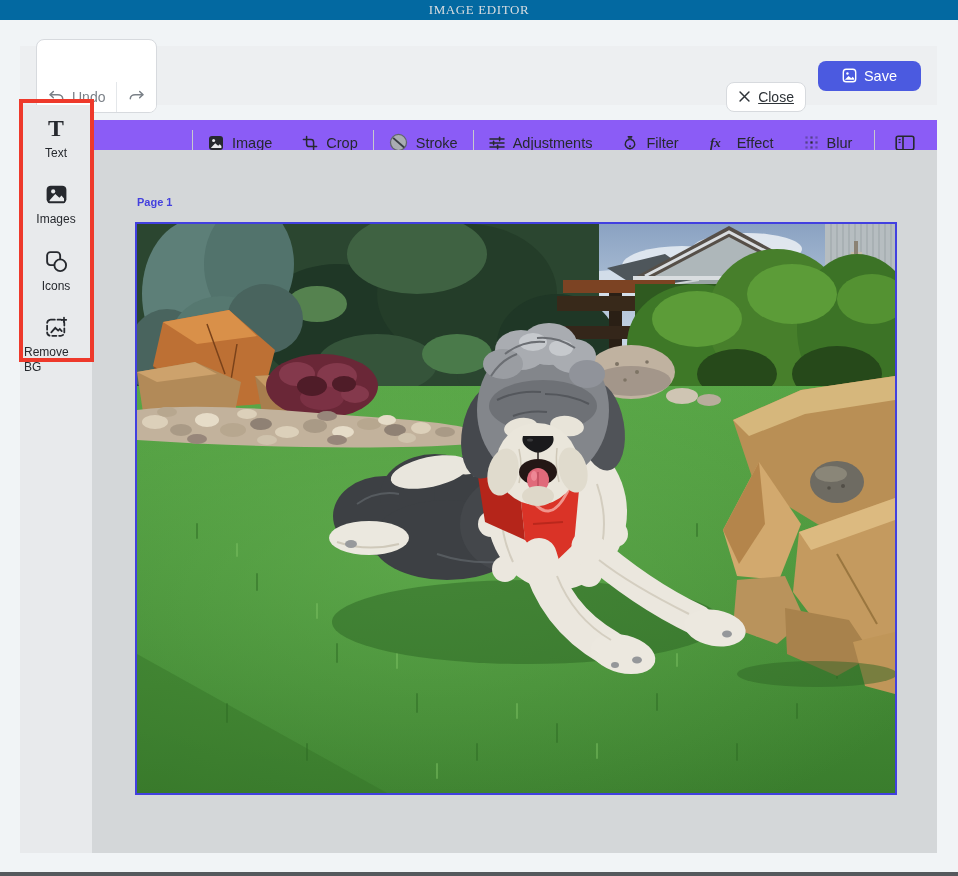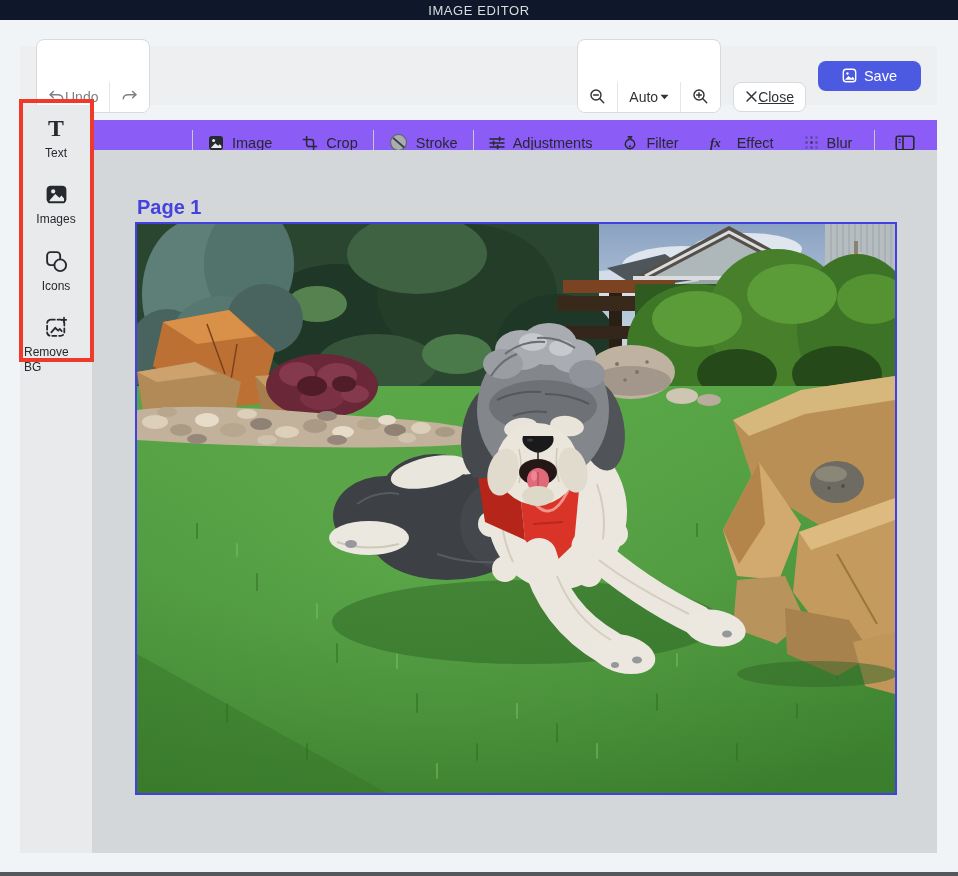--- a/index.html
+++ b/index.html
@@ -7,8 +7,8 @@
   .screen { position:relative; width:958px; height:876px; background:#f1f4f6; overflow:hidden; }
 
   
-  .titlebar { position:absolute; left:0; top:0; width:958px; height:20px; background:#0f172a;
-    display:flex; align-items:center; justify-content:center; }
+  .titlebar { position:absolute; left:0; top:0; width:958px; height:20px; background:#0369a1;
+    display:flex; align-items:center; justify-content:center;font-family:Liberation Serif, serif; }
   .titlebar-text { color:#d9dde0; font-size:13px; letter-spacing:0.6px; font-weight:500; }
 
   

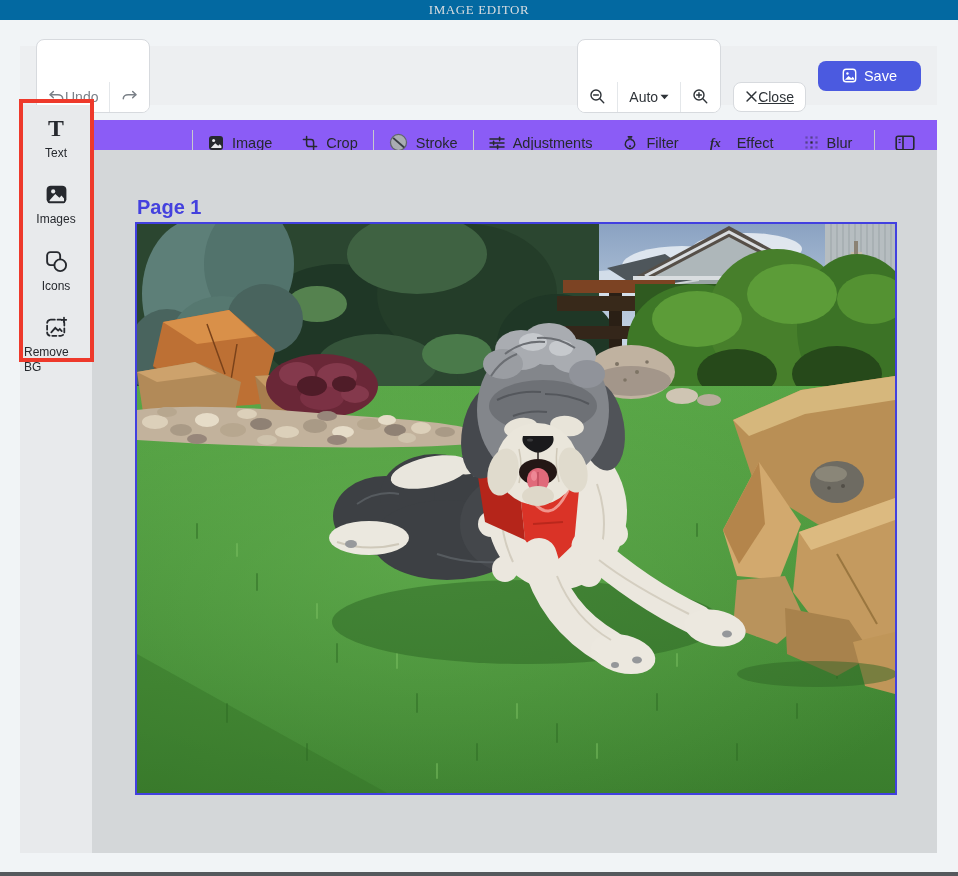--- a/index.html
+++ b/index.html
@@ -15,7 +15,7 @@
   .edit-toolbar { position:absolute; left:20px; top:46px; width:917px; height:59px; background:#edeff1;
     display:flex; align-items:center; padding:0 16px; }
   .btn-group { display:flex; background:#fff; border:1px solid #d7dade; border-radius:8px; overflow:hidden; }
-  .tb-btn { display:flex; align-items:center; padding:0 11px; height:30px; background:#fff;
+  .tb-btn { display:flex; align-items:center; gap:7px; padding:0 11px; height:30px; background:#fff;
     border:none; font-size:14px; color:#2e3338; cursor:pointer; font-family:inherit;margin-top:42px; }
   .btn-group .tb-btn + .tb-btn { border-left:1px solid #e4e7ea; }
   .muted { color:#7b8188; }

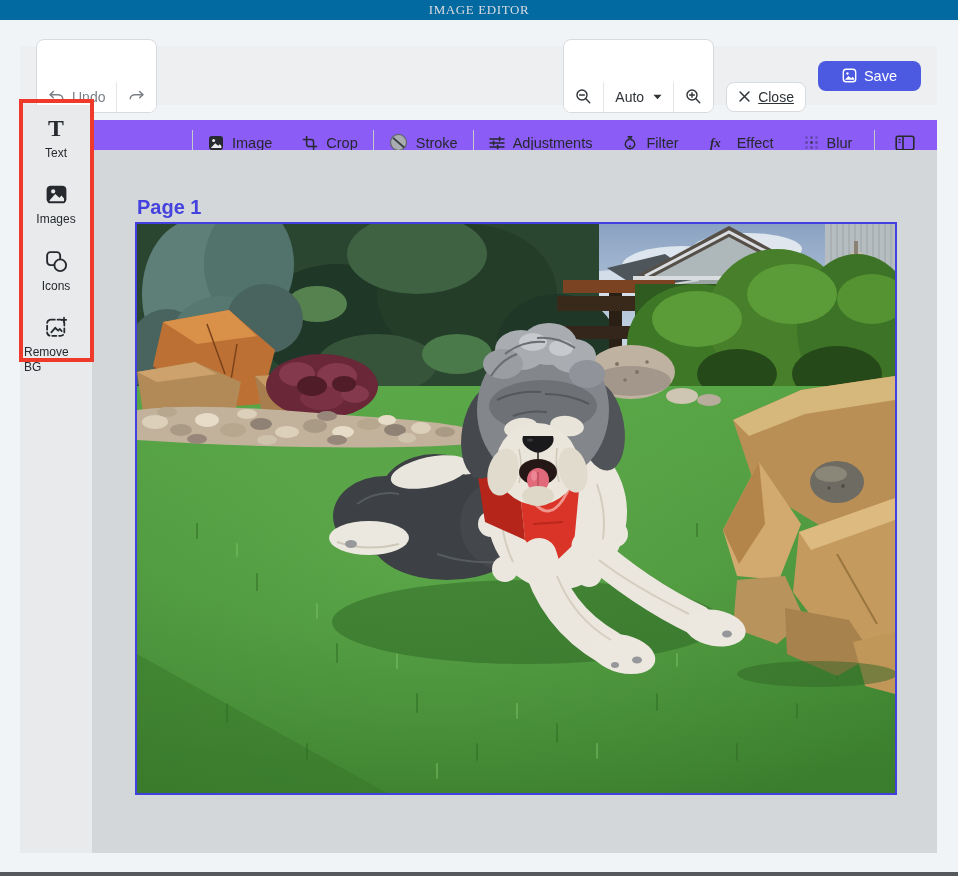--- a/index.html
+++ b/index.html
@@ -84,29 +84,6 @@
     </div>
 
     <div class="right-controls">
-      <div class="btn-group">
-        <button class="tb-btn">
-          <svg class="icon" width="17" height="17" viewBox="0 0 18 18" fill="none" stroke="#2e3338" stroke-width="1.5" stroke-linecap="round">
-            <circle cx="7.4" cy="7.4" r="5.3"></circle>
-              <line x1="11.5" y1="11.5" x2="15.6" y2="15.6"></line>
-              <line x1="4.9" y1="7.4" x2="9.9" y2="7.4"></line>
-          </svg>
-        </button>
-        <button class="tb-btn">
-          <span>Auto</span>
-          <svg class="icon caret" width="9" height="6" viewBox="0 0 10 6" fill="#2e3338">
-              <path d="M0.5 0.5 H9.5 L5 5.5 Z"></path>
-            </svg>
-        </button>
-        <button class="tb-btn">
-          <svg class="icon" width="17" height="17" viewBox="0 0 18 18" fill="none" stroke="#2e3338" stroke-width="1.5" stroke-linecap="round">
-            <circle cx="7.4" cy="7.4" r="5.3"></circle>
-              <line x1="11.5" y1="11.5" x2="15.6" y2="15.6"></line>
-              <line x1="4.9" y1="7.4" x2="9.9" y2="7.4"></line>
-              <line x1="7.4" y1="4.9" x2="7.4" y2="9.9"></line>
-          </svg>
-        </button>
-      </div>
 
       <button class="tb-btn solo">
         <svg class="icon" width="13" height="13" viewBox="0 0 14 14" stroke="#2e3338" stroke-width="1.6" stroke-linecap="round">

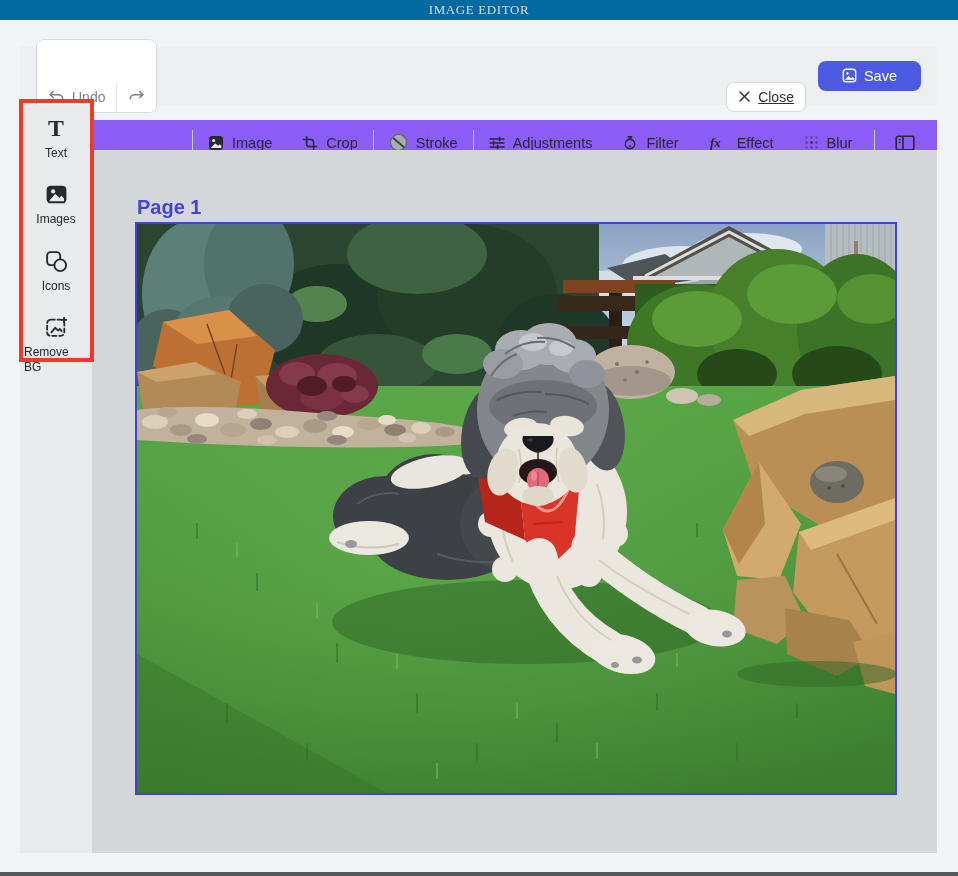--- a/index.html
+++ b/index.html
@@ -46,7 +46,7 @@
 
   
   .canvas-area { position:absolute; left:92px; top:150px; width:845px; height:703px; background:#d4d7d9; }
-  .page-label { position:absolute; left:45px; top:46px; color:#4441de; font-size:20px; font-weight:700; }
+  .page-label { position:absolute; left:45px; top:46px; color:#4441de; font-size:11px; font-weight:700; }
   .photo-frame { position:absolute; left:43px; top:72px; width:762px; height:573px;
     border:2px solid #4240e0; }
   .photo-frame svg { display:block; width:758px; height:569px; }

